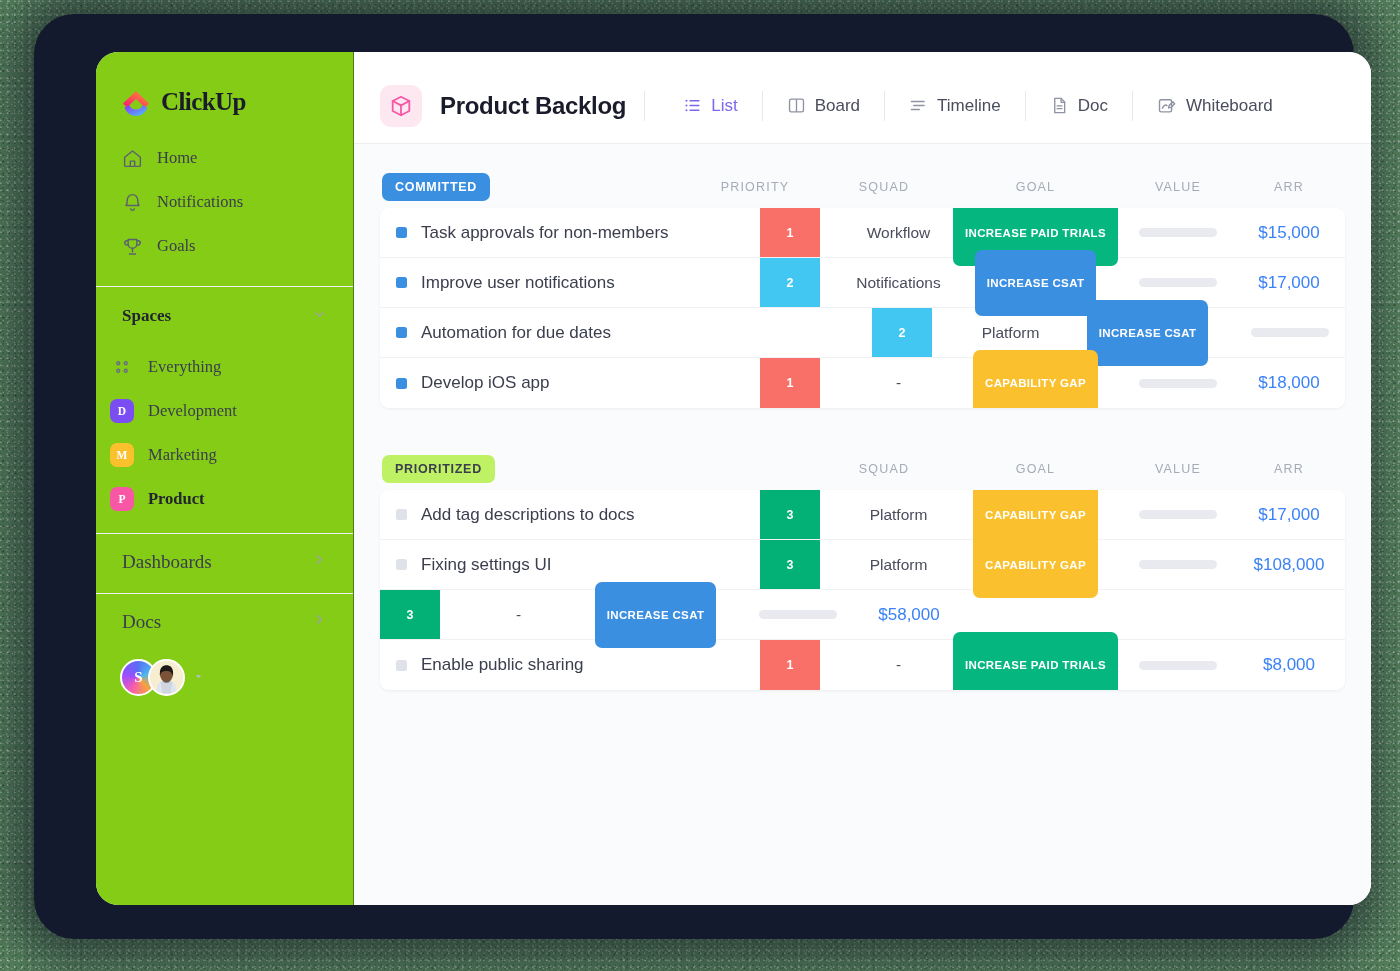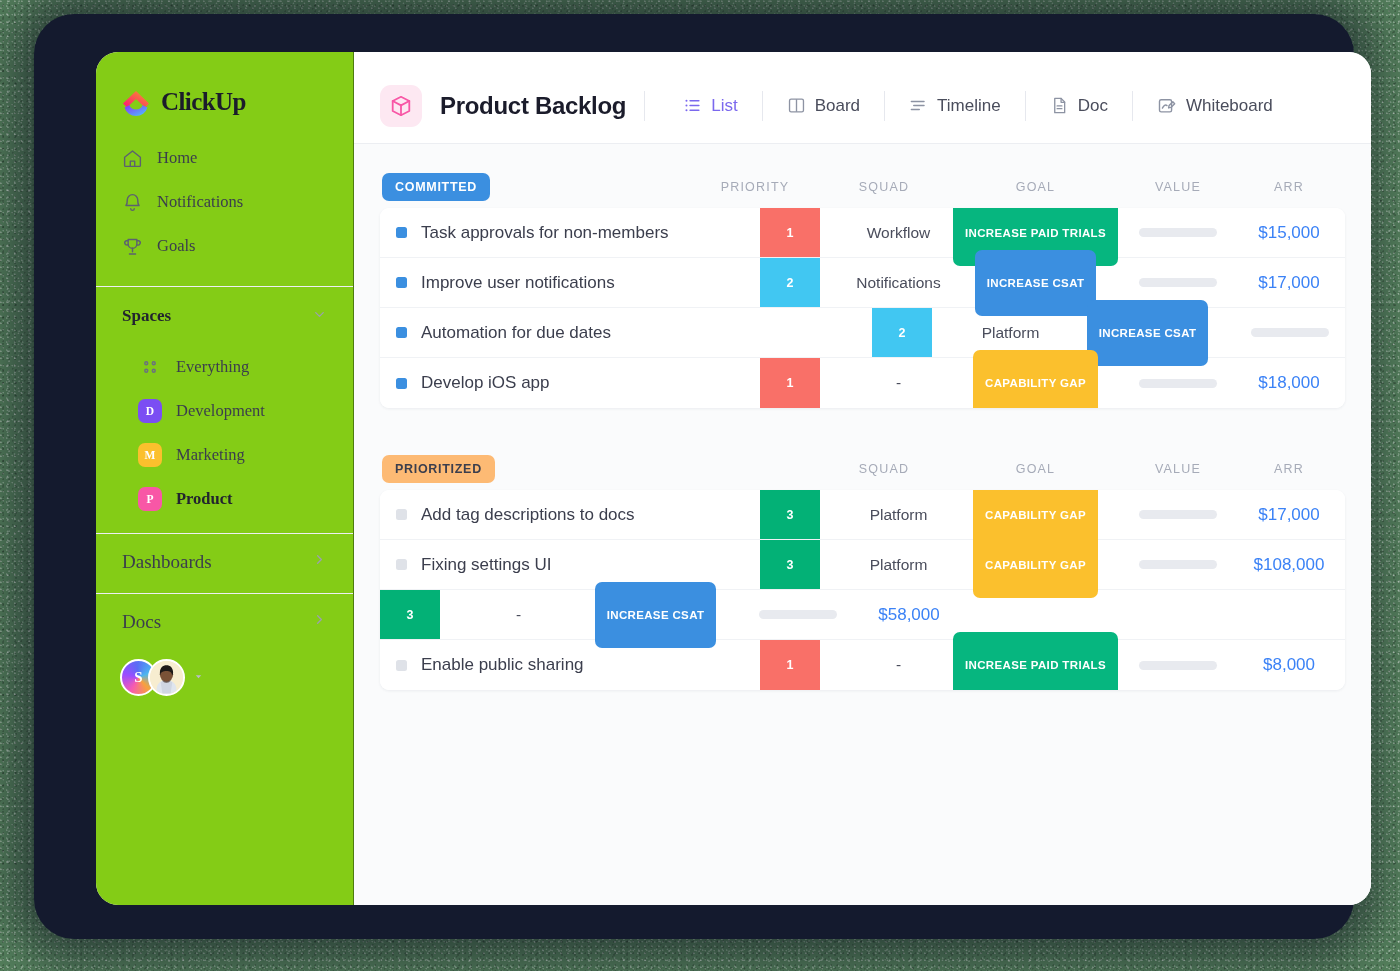--- a/index.html
+++ b/index.html
@@ -110,7 +110,7 @@
     align-items: center;
     gap: 14px;
     height: 44px;
-    padding-left: 42px;
+    padding-left: 14px;
     cursor: pointer;
   }
   .space-badge {

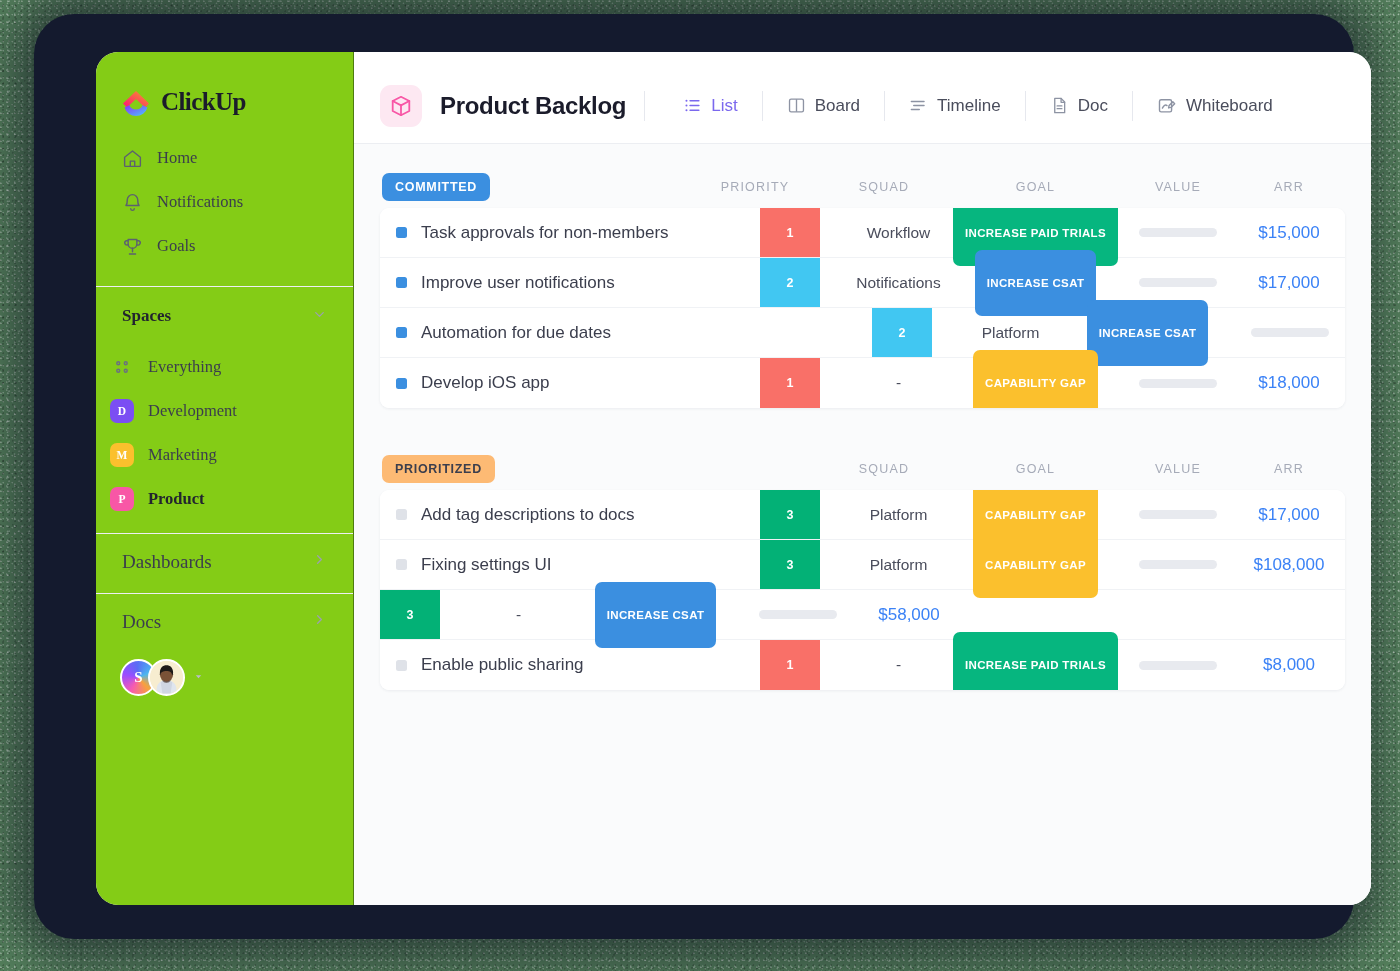--- a/index.html
+++ b/index.html
@@ -211,7 +211,7 @@
     white-space: nowrap;
   }
   .pill-committed { background: #3b8fe0; color: #ffffff; }
-  .pill-prioritized { background: #fdba74; color: #3b3e4d; text-align: center; }
+  .pill-prioritized { background: #bef264; color: #3b3e4d; text-align: center; }
 
   .col-heads { display: flex; align-items: center; flex: 1; }
   .col-head {

